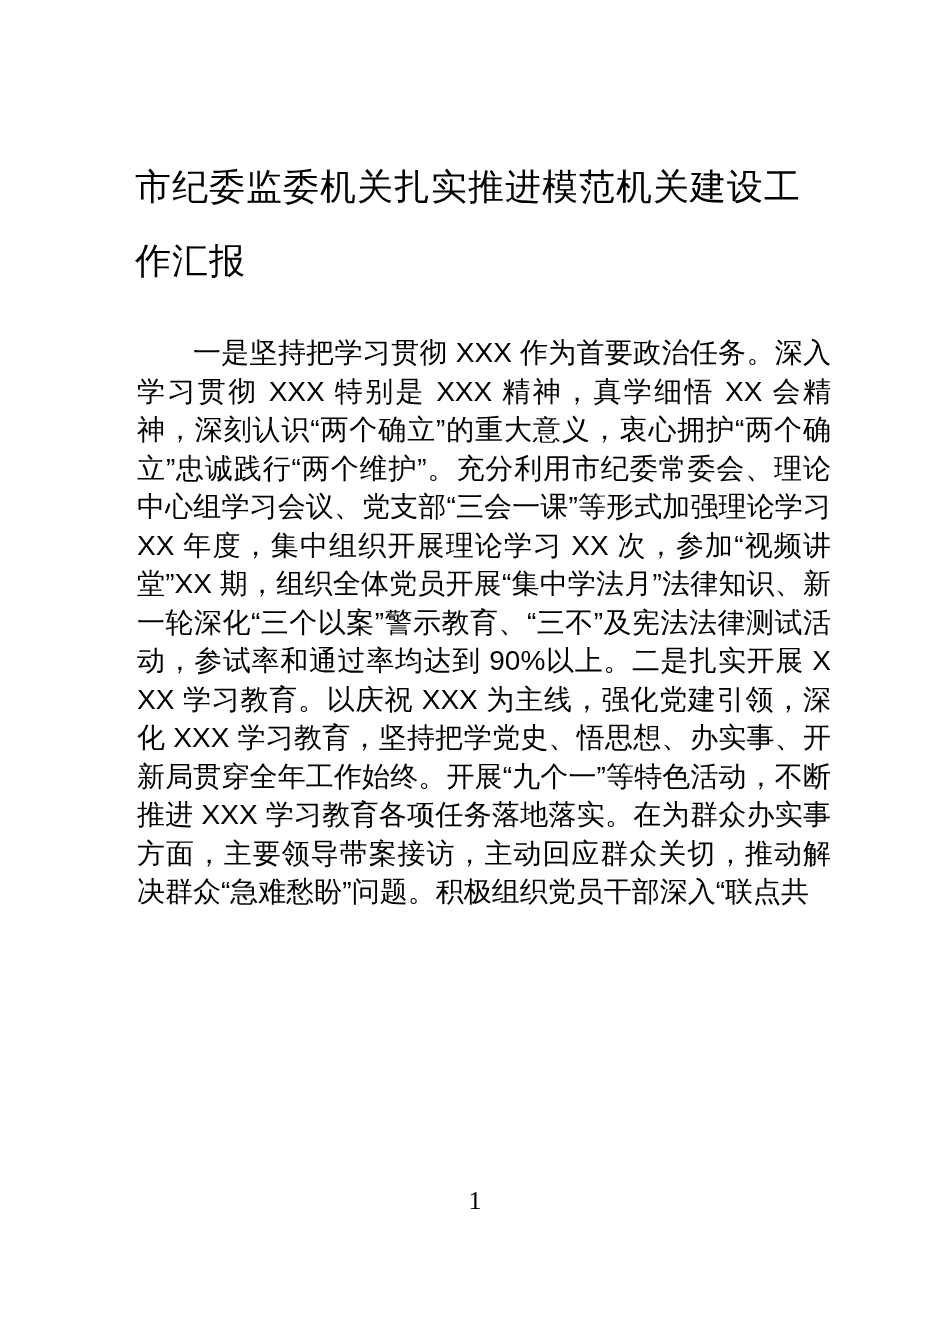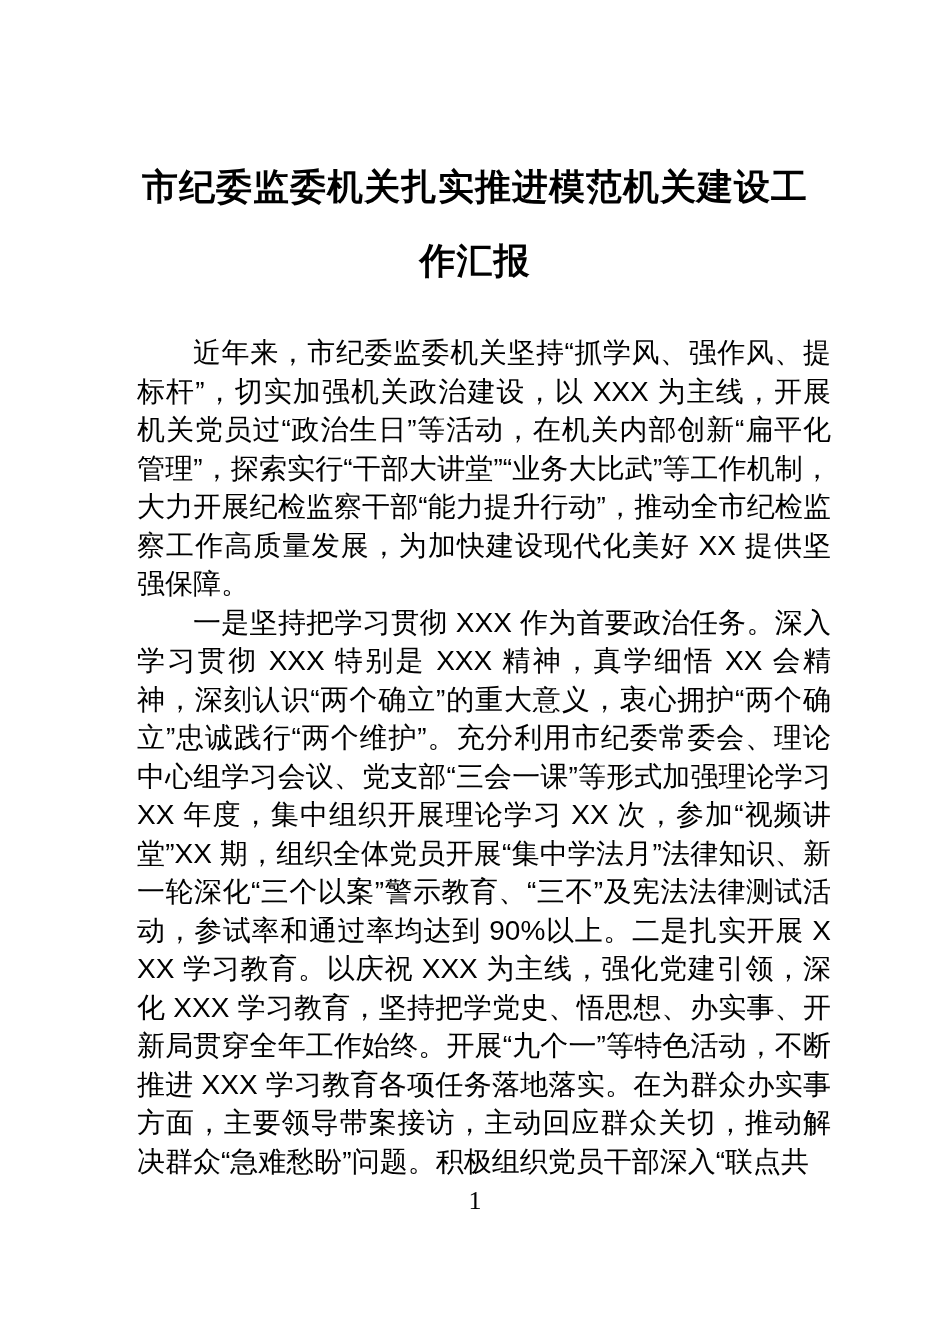--- a/index.html
+++ b/index.html
@@ -23,8 +23,8 @@
     margin: 150px auto 0 auto;
     font-size: 36px;
     line-height: 74px;
-    font-weight: bold;
-    text-align: center;
+    font-weight: normal;
+    text-align: left;
     letter-spacing: 1px;
   }
   .content {

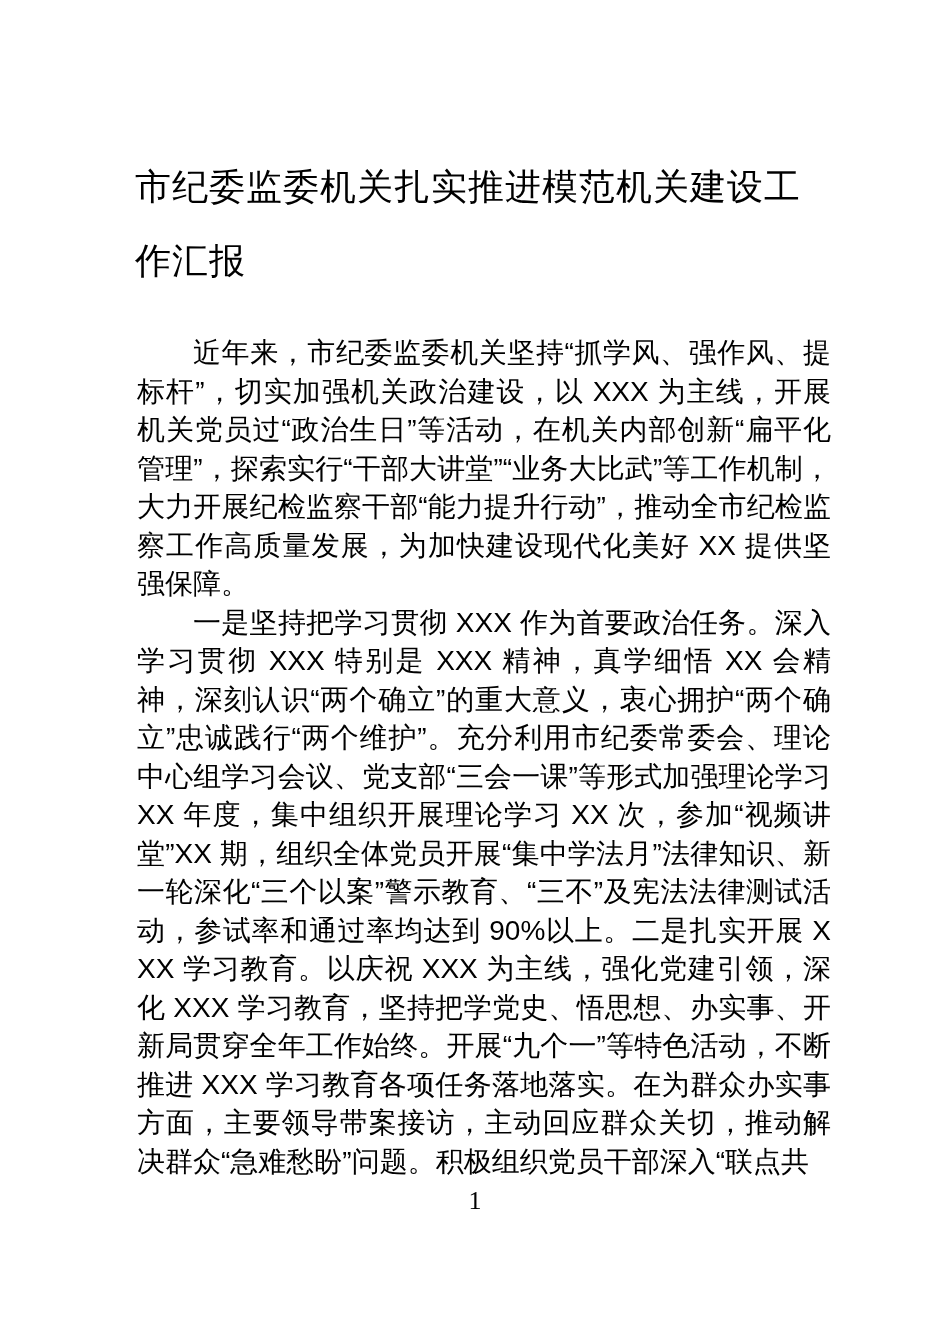--- a/index.html
+++ b/index.html
@@ -60,7 +60,6 @@
   <h1 class="doc-title">市纪委监委机关扎实推进模范机关建设工作汇报</h1>
 
   <div class="content">
-    <p>近年来，市纪委监委机关坚持“抓学风、强作风、提标杆”，切实加强机关政治建设，以 XXX 为主线，开展机关党员过“政治生日”等活动，在机关内部创新“扁平化管理”，探索实行“干部大讲堂”“业务大比武”等工作机制，大力开展纪检监察干部“能力提升行动”，推动全市纪检监察工作高质量发展，为加快建设现代化美好 XX 提供坚强保障。</p>
     <p>一是坚持把学习贯彻 XXX 作为首要政治任务。深入学习贯彻 XXX 特别是 XXX 精神，真学细悟 XX 会精神，深刻认识“两个确立”的重大意义，衷心拥护“两个确立”忠诚践行“两个维护”。充分利用市纪委常委会、理论中心组学习会议、党支部“三会一课”等形式加强理论学习 XX 年度，集中组织开展理论学习 XX 次，参加“视频讲堂”XX 期，组织全体党员开展“集中学法月”法律知识、新一轮深化“三个以案”警示教育、“三不”及宪法法律测试活动，参试率和通过率均达到 90%以上。二是扎实开展 XXX 学习教育。以庆祝 XXX 为主线，强化党建引领，深化 XXX 学习教育，坚持把学党史、悟思想、办实事、开新局贯穿全年工作始终。开展“九个一”等特色活动，不断推进 XXX 学习教育各项任务落地落实。在为群众办实事方面，主要领导带案接访，主动回应群众关切，推动解决群众“急难愁盼”问题。积极组织党员干部深入“联点共</p>
   </div>
 

